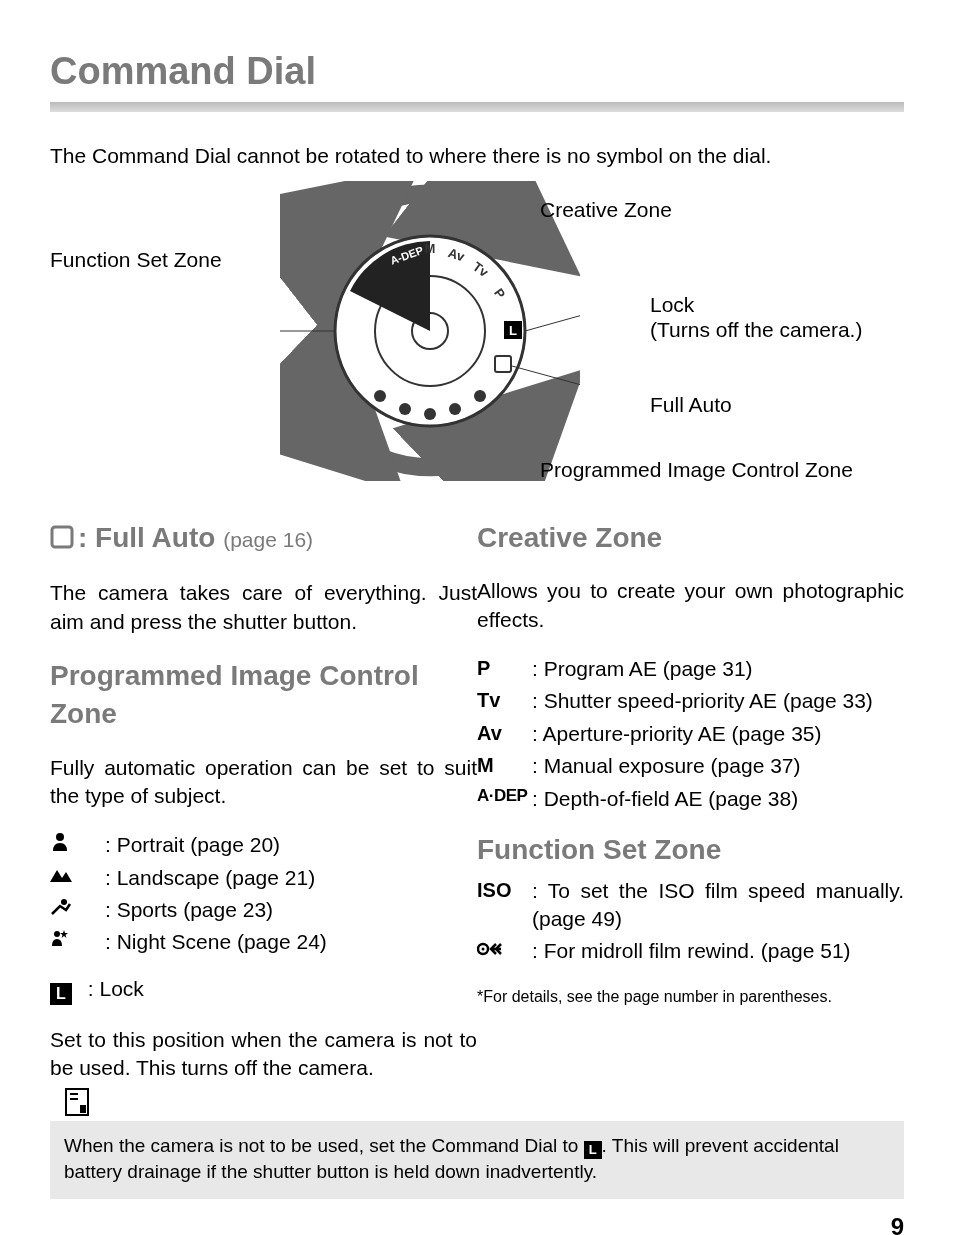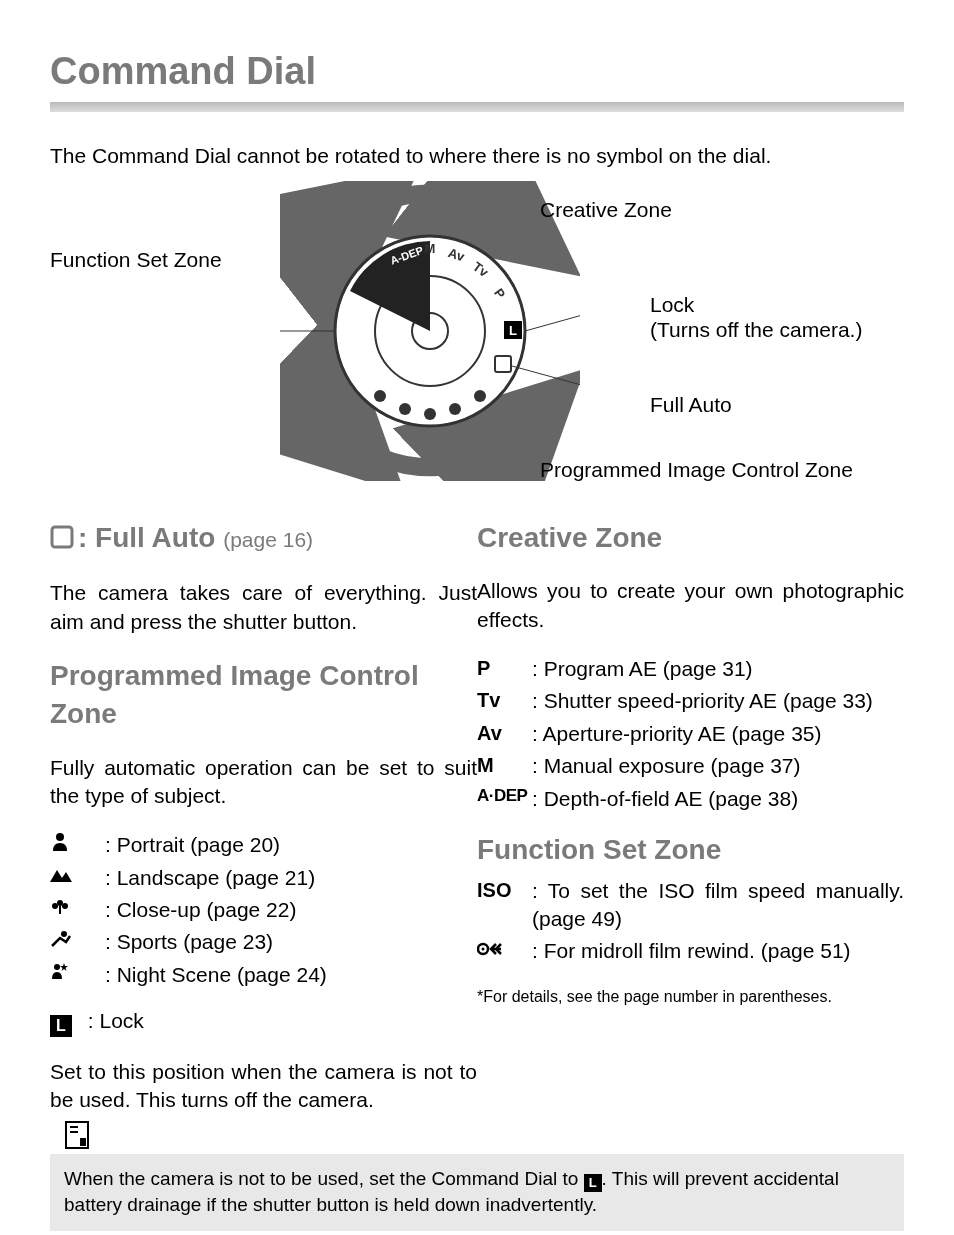--- a/index.html
+++ b/index.html
@@ -241,17 +241,6 @@
       </div>
       <div class="mode-row">
         <span class="mode-sym">
-          <svg width="20" height="20" viewBox="0 0 20 20">
-              <circle cx="10" cy="7" r="3" fill="#000"></circle>
-              <circle cx="5" cy="10" r="3" fill="#000"></circle>
-              <circle cx="15" cy="10" r="3" fill="#000"></circle>
-              <rect x="9" y="10" width="2" height="8" fill="#000"></rect>
-            </svg>
-        </span>
-        <span class="mode-desc">: Close-up (page 22)</span>
-      </div>
-      <div class="mode-row">
-        <span class="mode-sym">
           <svg width="22" height="18" viewBox="0 0 22 18">
               <circle cx="14" cy="4" r="3" fill="#000"></circle>
               <path d="M2 16 L10 8 L16 12 L20 6" stroke="#000" stroke-width="2.5" fill="none"></path>

